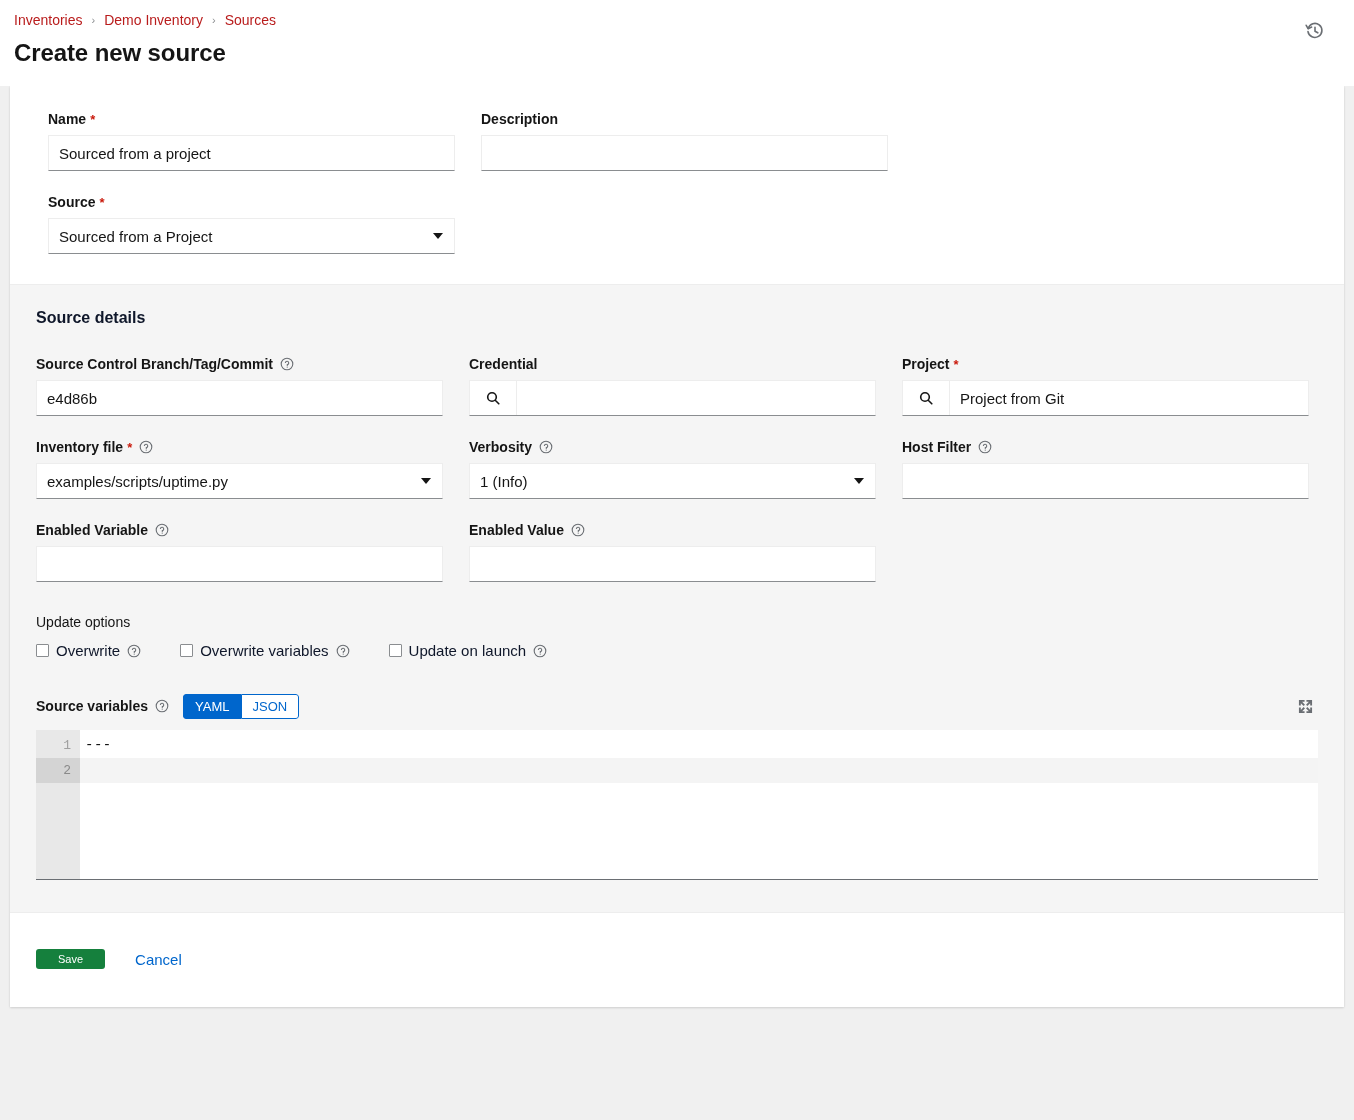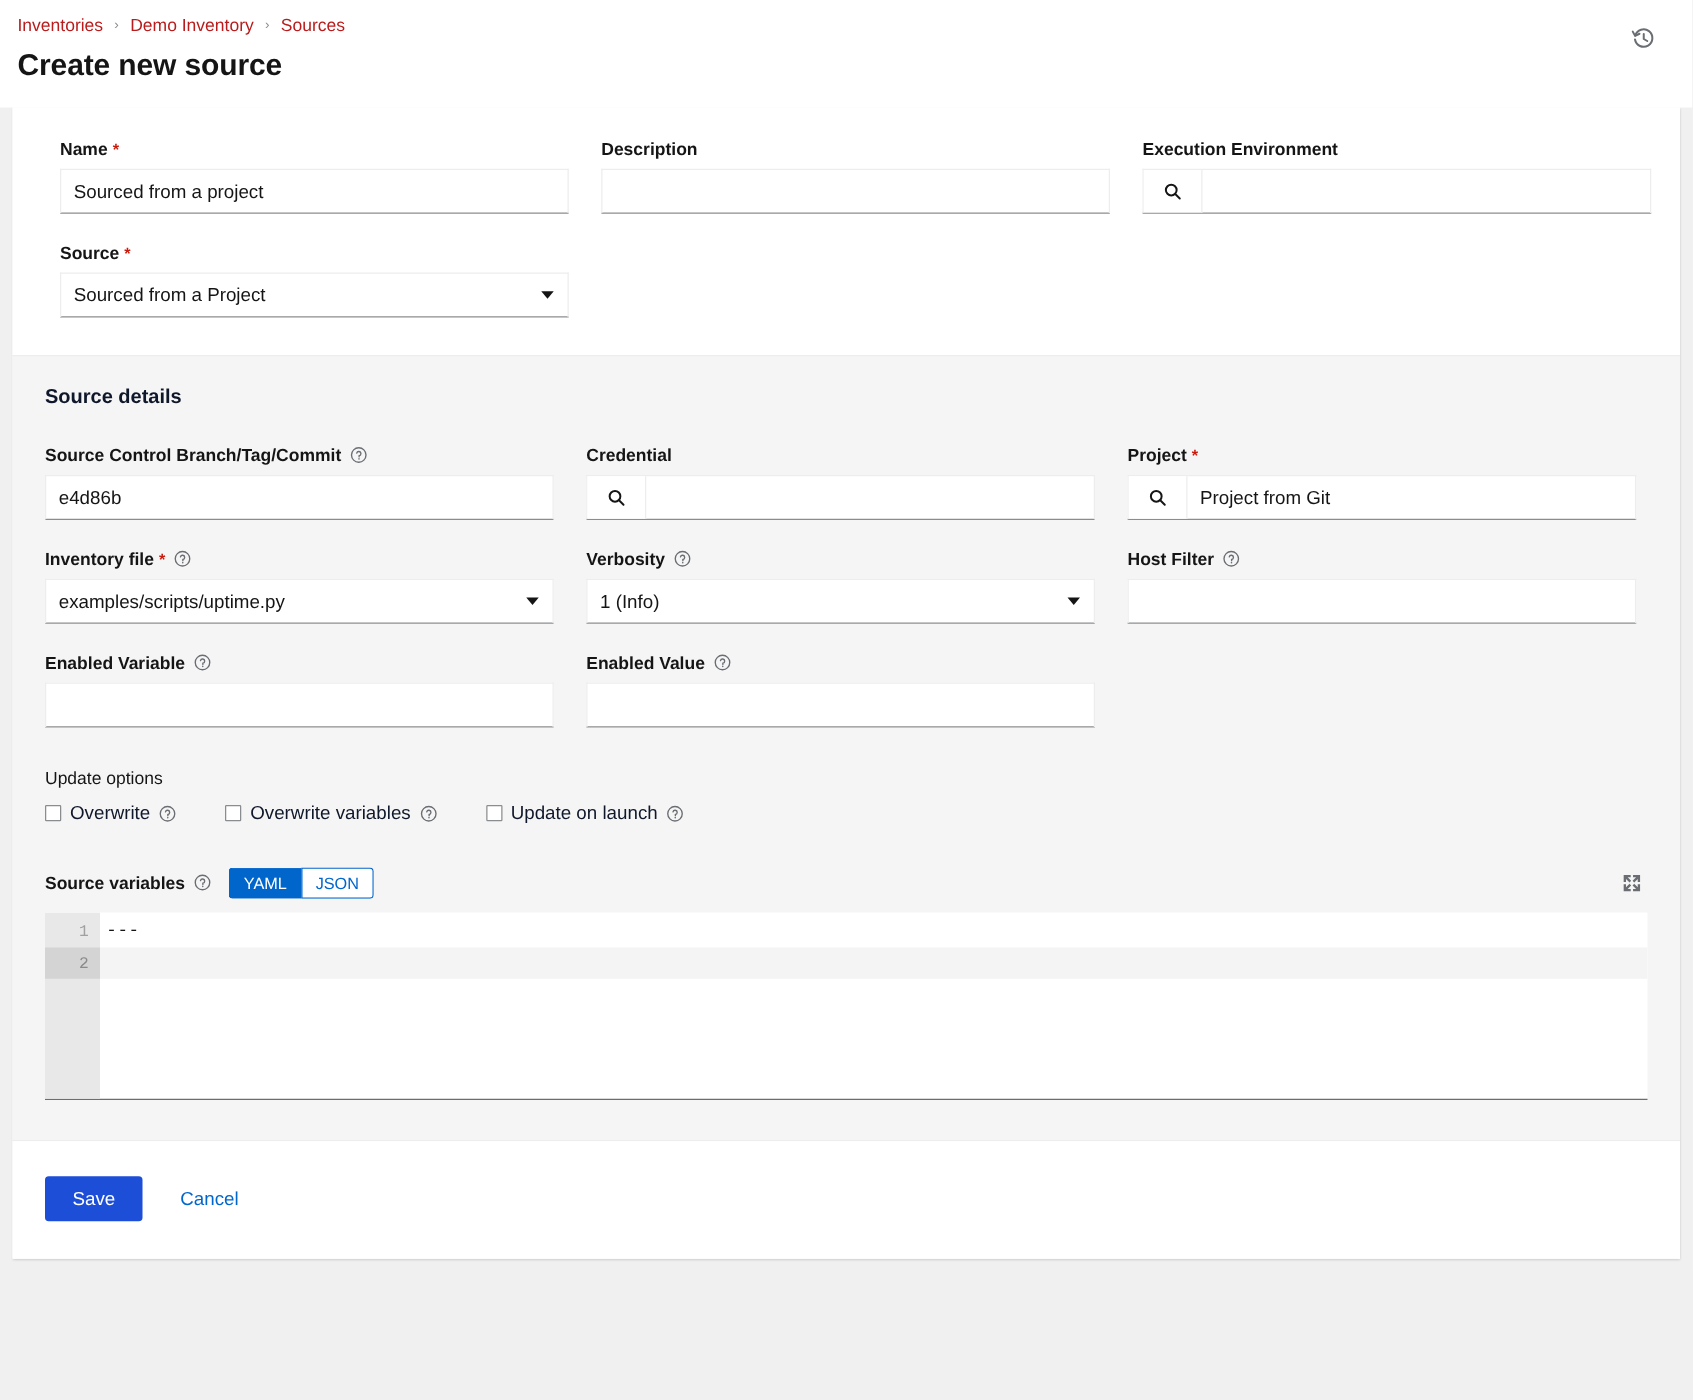--- a/index.html
+++ b/index.html
@@ -376,20 +376,6 @@
         <input class="inp" value="" style="">
       </div>
 
-      <div class="field">
-        <div class="label-row">
-          <span class="label">Execution Environment</span>
-        </div>
-        <div class="lookup">
-          <button class="lookup-btn">
-            <svg width="14" height="14" viewBox="0 0 14 14" fill="none" stroke="#151515" stroke-width="1.6">
-              <circle cx="6" cy="6" r="4.3"></circle>
-                <line x1="9.2" y1="9.2" x2="12.8" y2="12.8" stroke-linecap="round"></line>
-            </svg>
-          </button>
-          <input class="lookup-input" value="" style="">
-        </div>
-      </div>
 
       <div class="field c1">
         <div class="label-row">

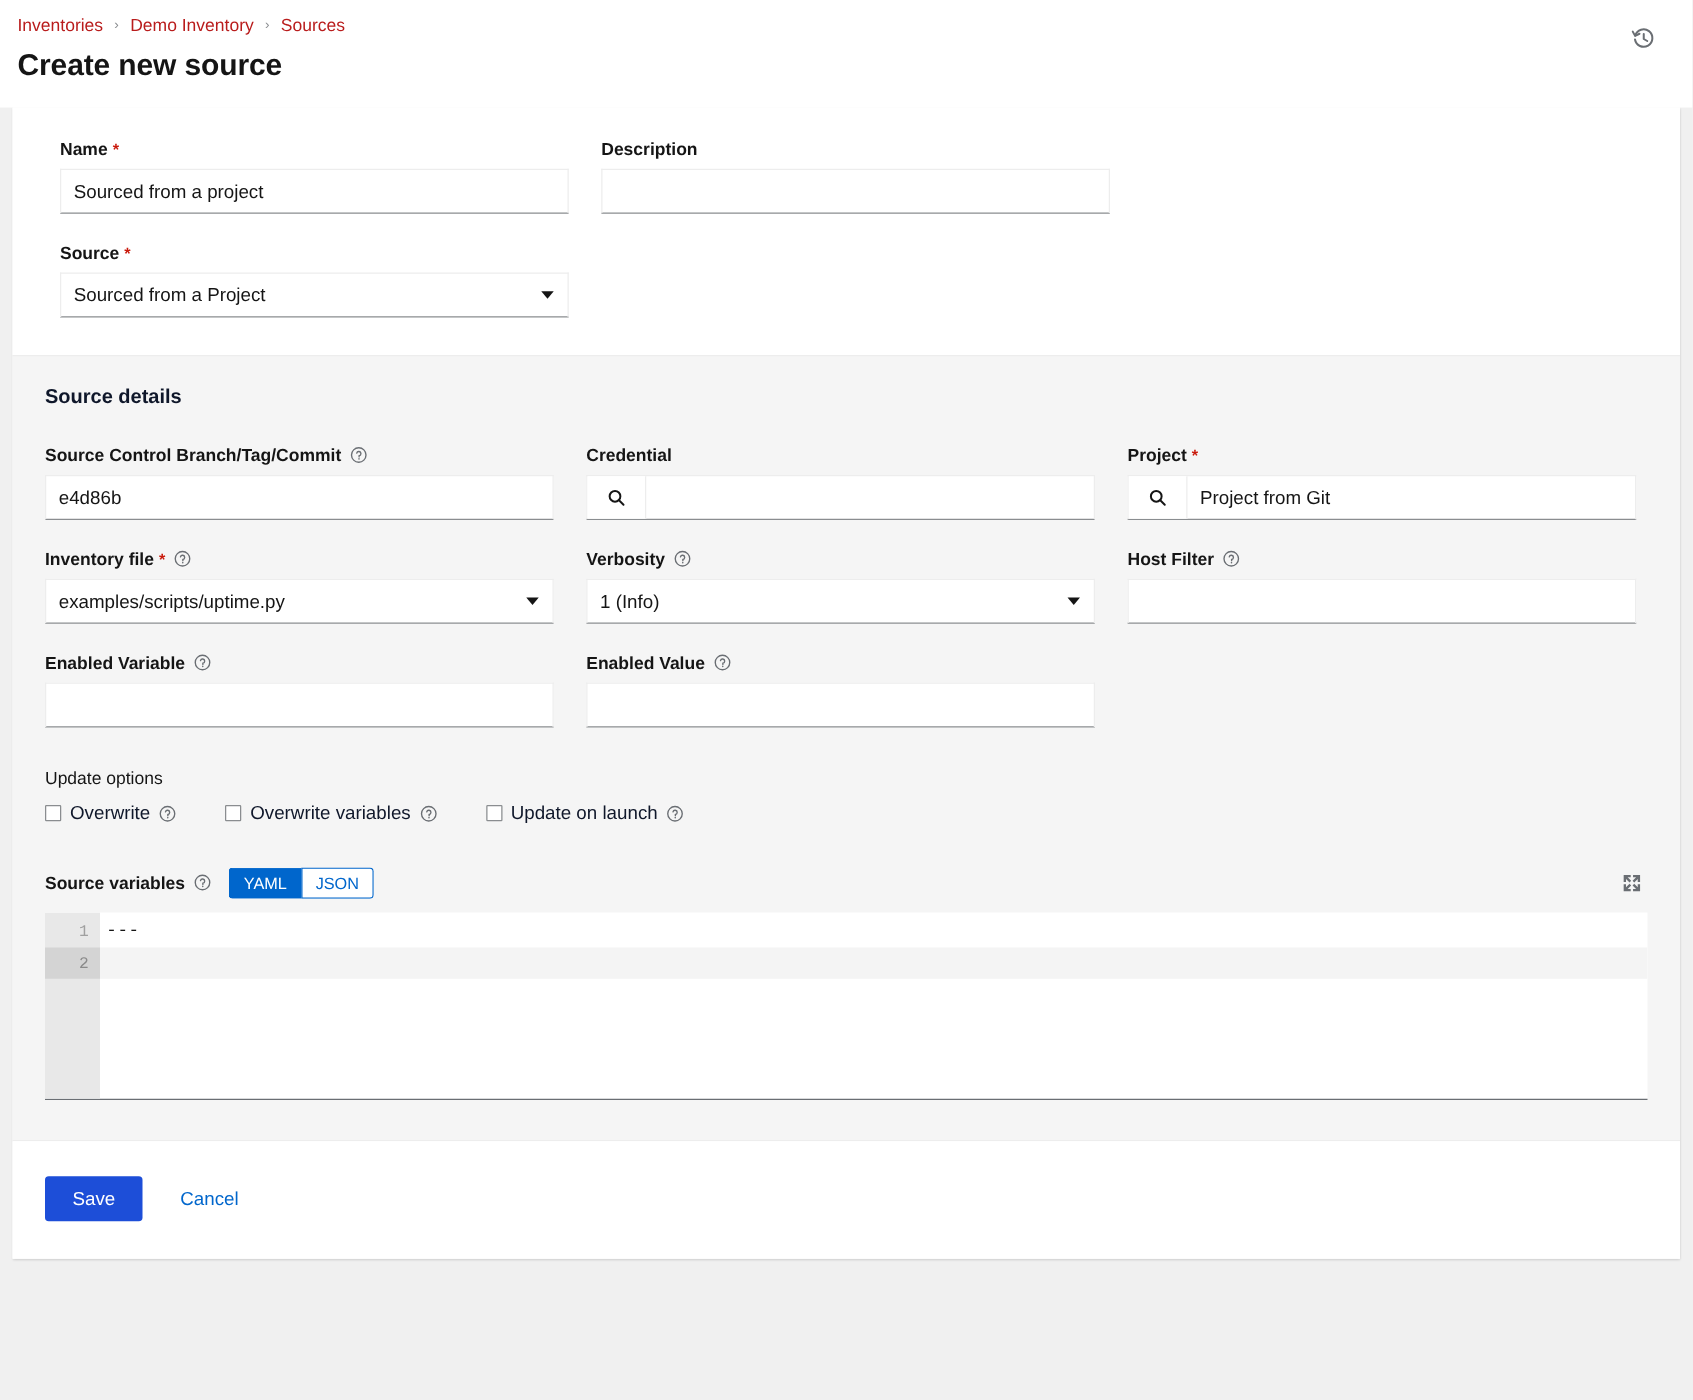--- a/index.html
+++ b/index.html
@@ -312,14 +312,14 @@
 
   
   .btn-primary {
-    background: #1d4ed8;
+    background: #15803d;
     color: #ffffff;
     border: none;
     border-radius: 3px;
     font-family: "Liberation Sans", sans-serif;
-    font-size: 15px;
+    font-size: 11px;
     padding: 0 22px;
-    height: 36px;
+    height: 20px;
     cursor: pointer;
   }
   .btn-link {

